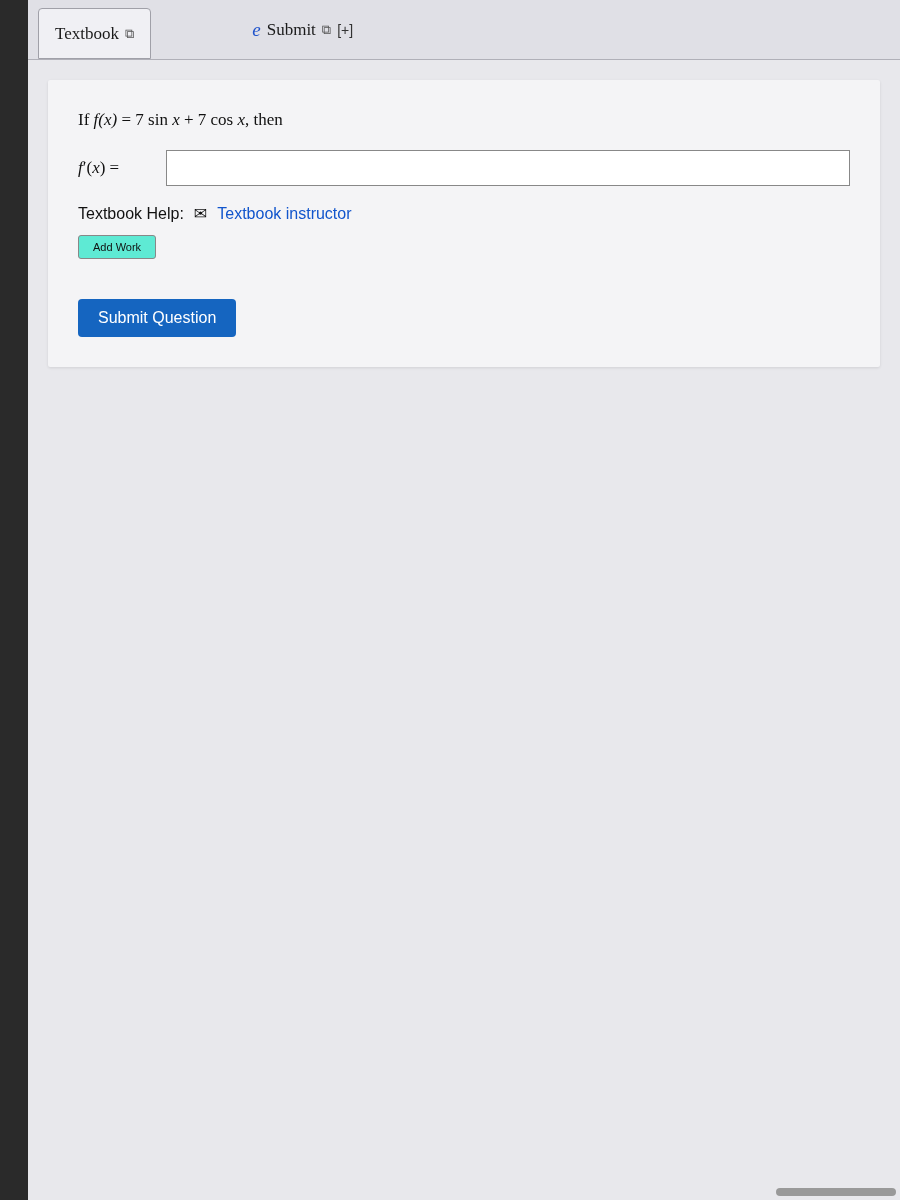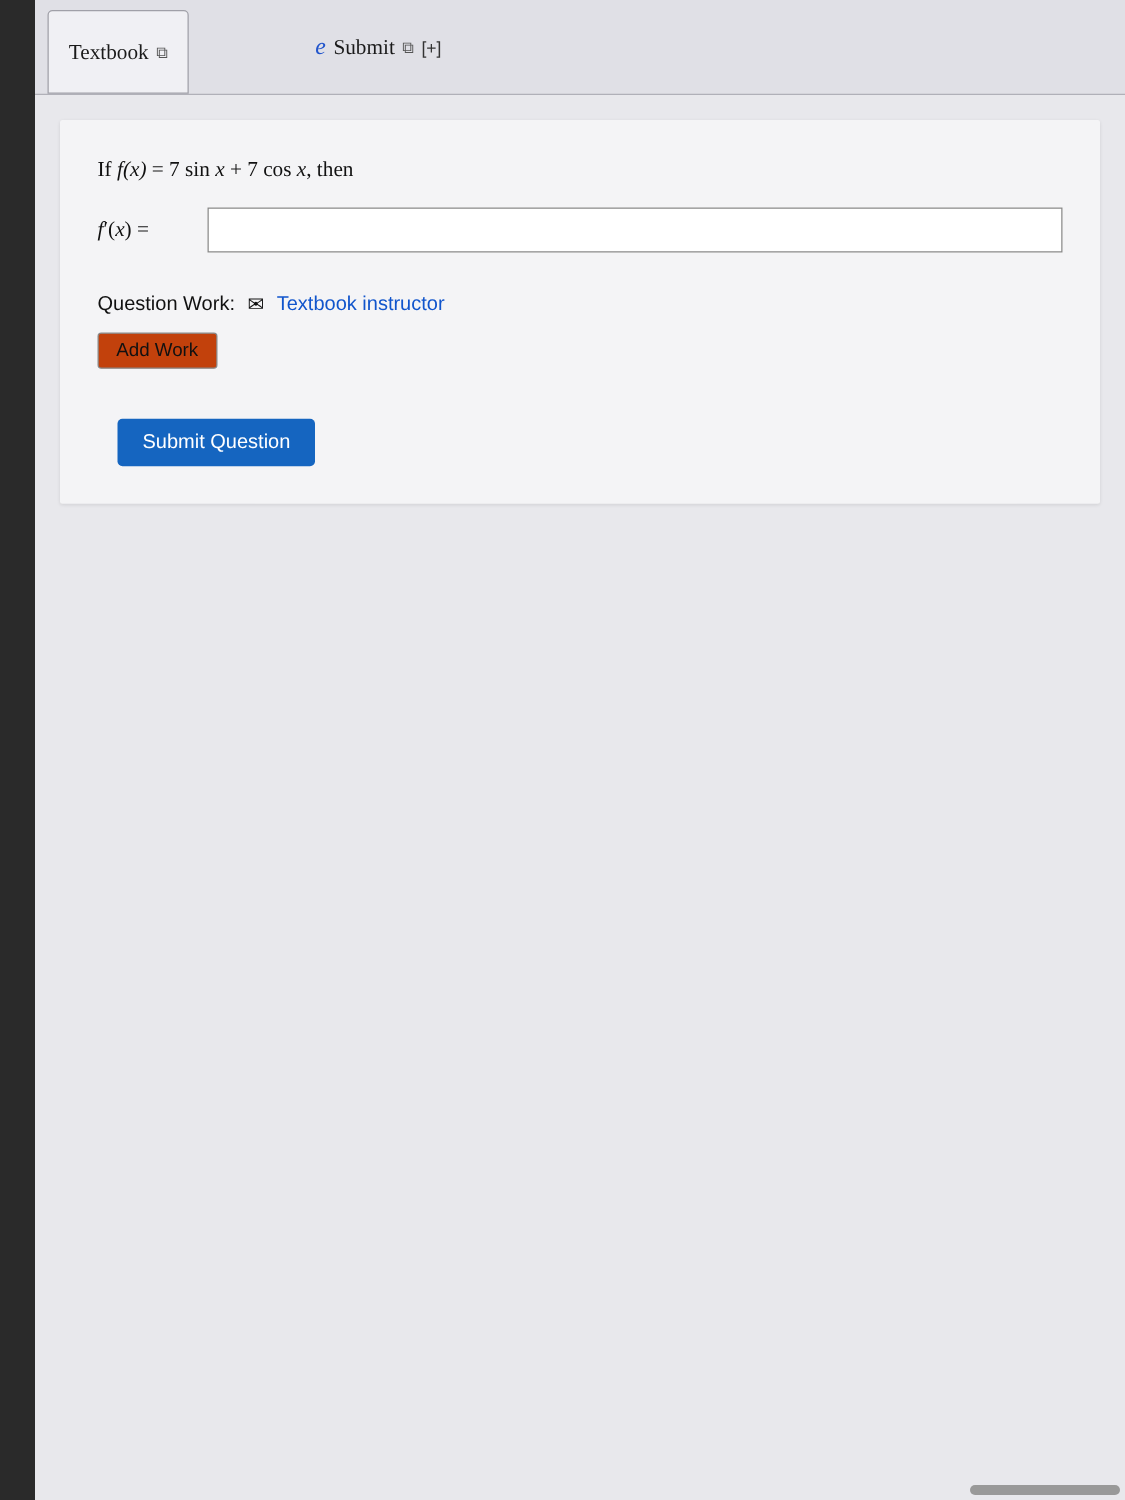--- a/index.html
+++ b/index.html
@@ -44,7 +44,7 @@
       align-items: stretch;
       background-color: #e0e0e6;
       border-bottom: 1px solid #b0b0b8;
-      height: 76px;
+      height: 60px;
       padding: 0 10px;
     }
 

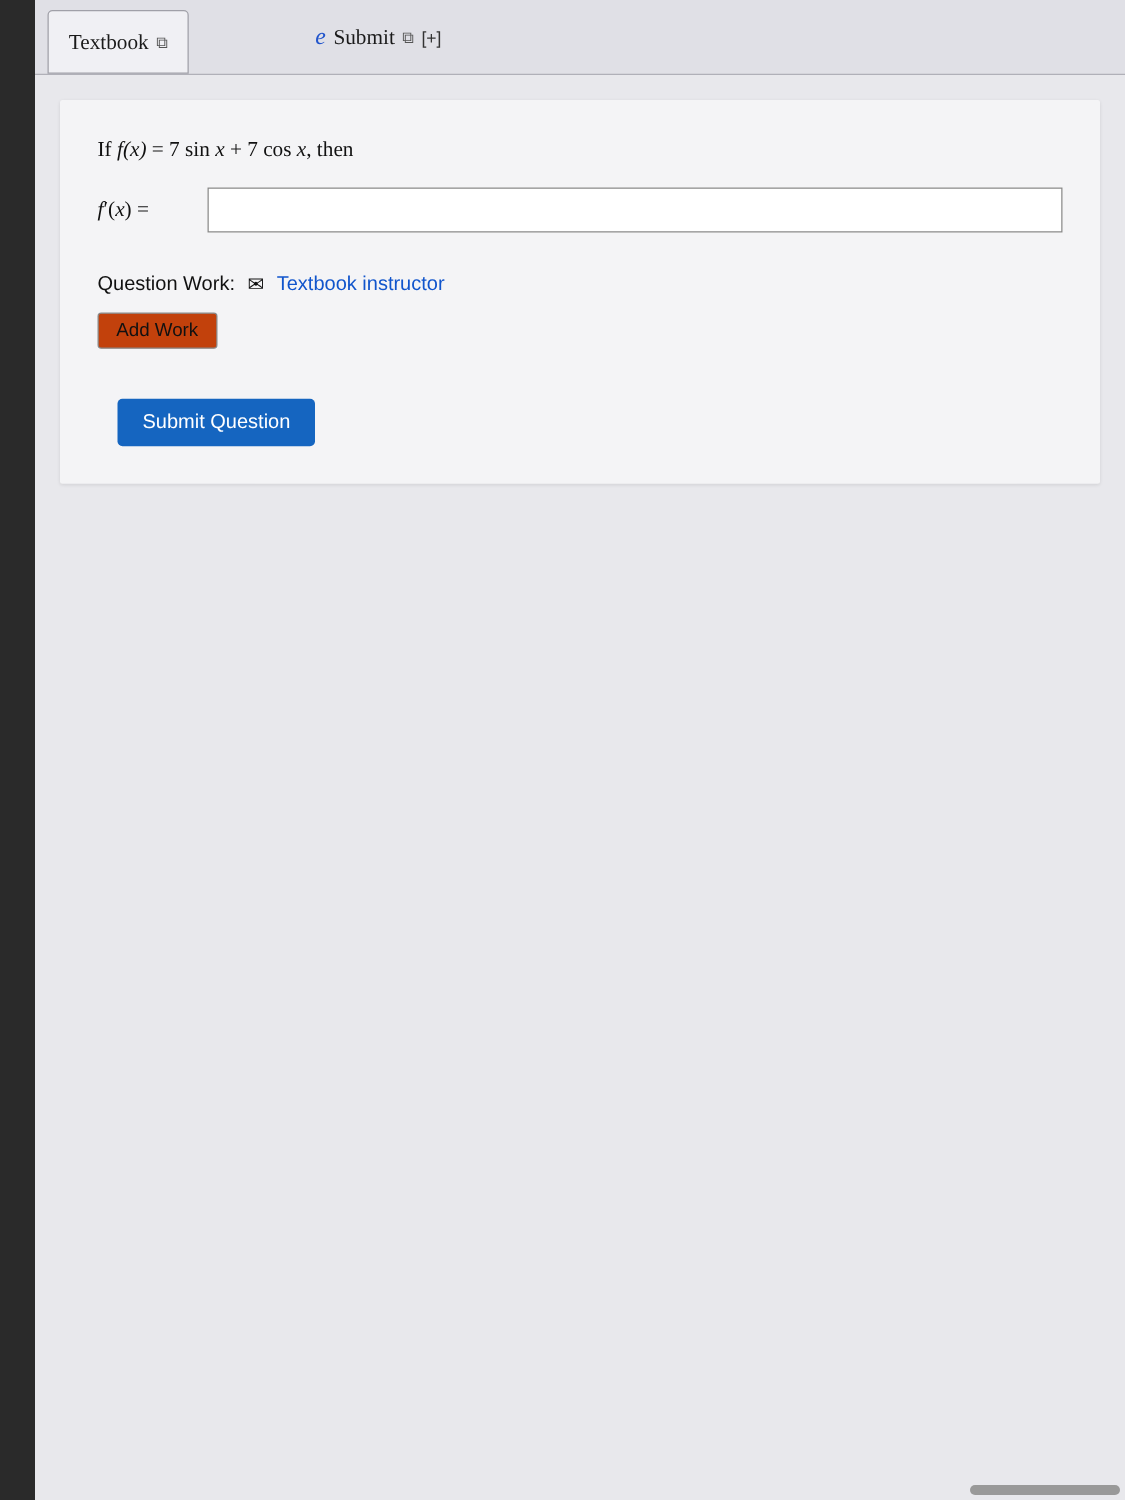--- a/index.html
+++ b/index.html
@@ -113,7 +113,7 @@
     .answer-row {
       display: flex;
       align-items: center;
-      margin-bottom: 32px;
+      margin-bottom: 18px;
       gap: 8px;
     }
 

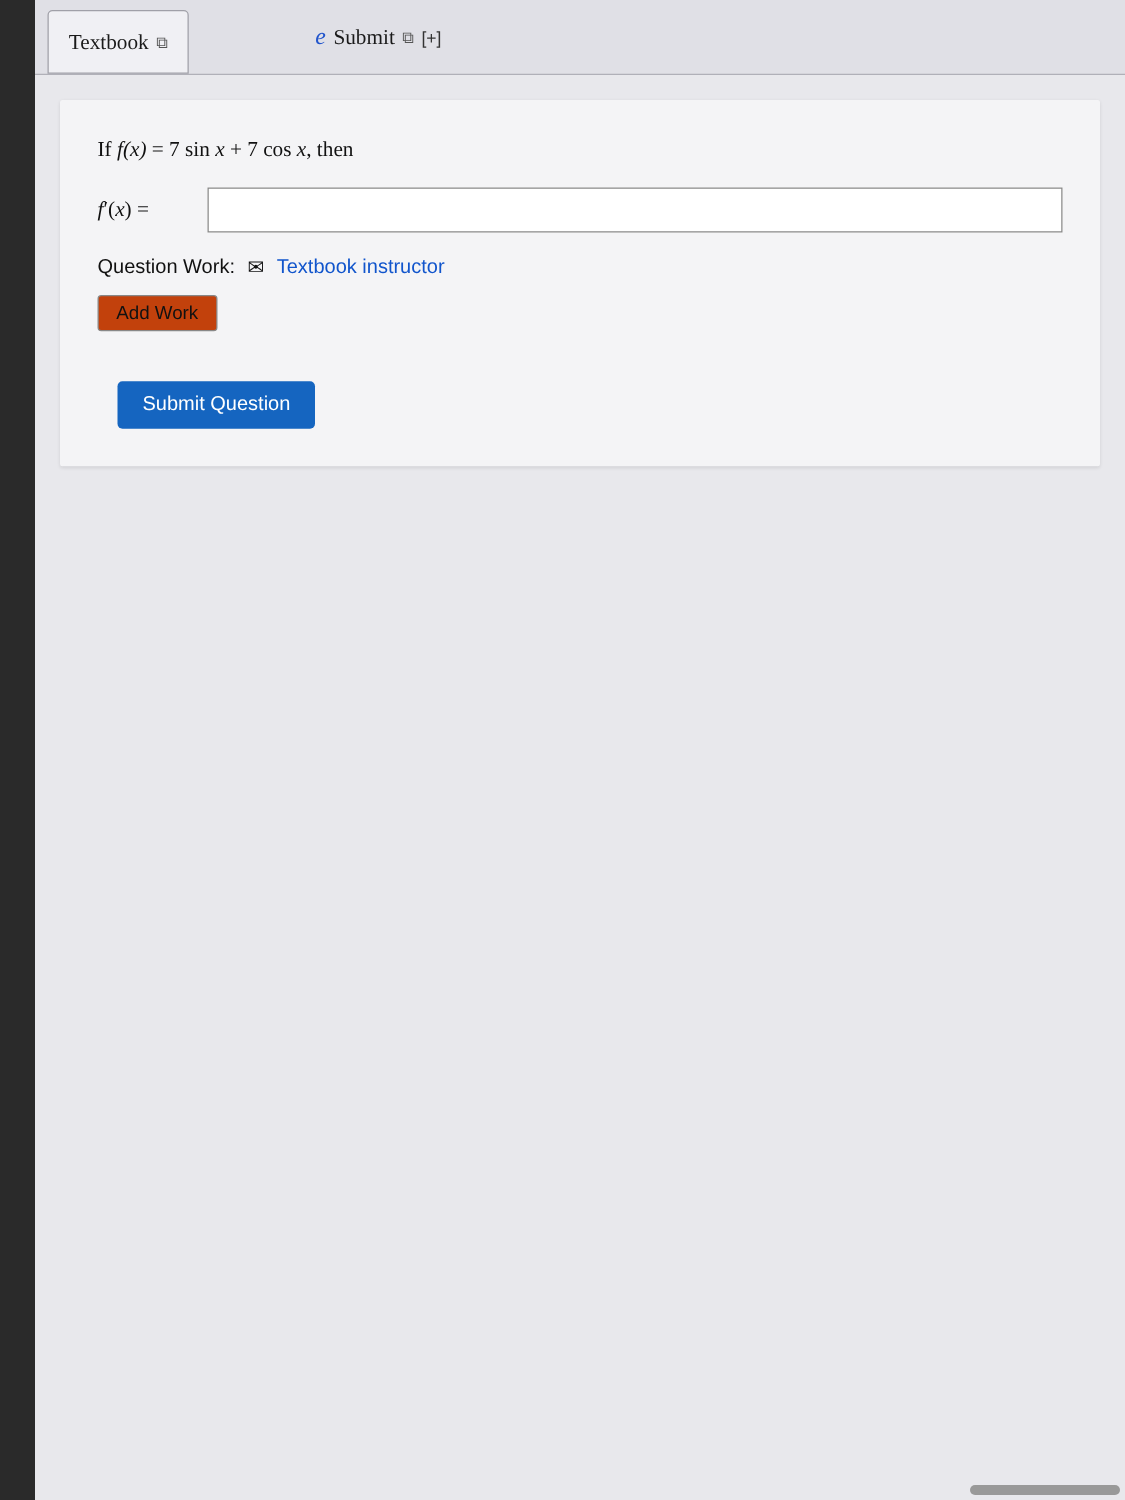--- a/index.html
+++ b/index.html
@@ -236,7 +236,7 @@
 
 
     <div class="question-help-row">
-      <span class="question-help-label">Question Work:</span>
+      <span class="question-help-label">Textbook Help:</span>
       <span class="message-icon">✉</span>
       <a class="message-instructor-link" href="#">Textbook instructor</a>
     </div>

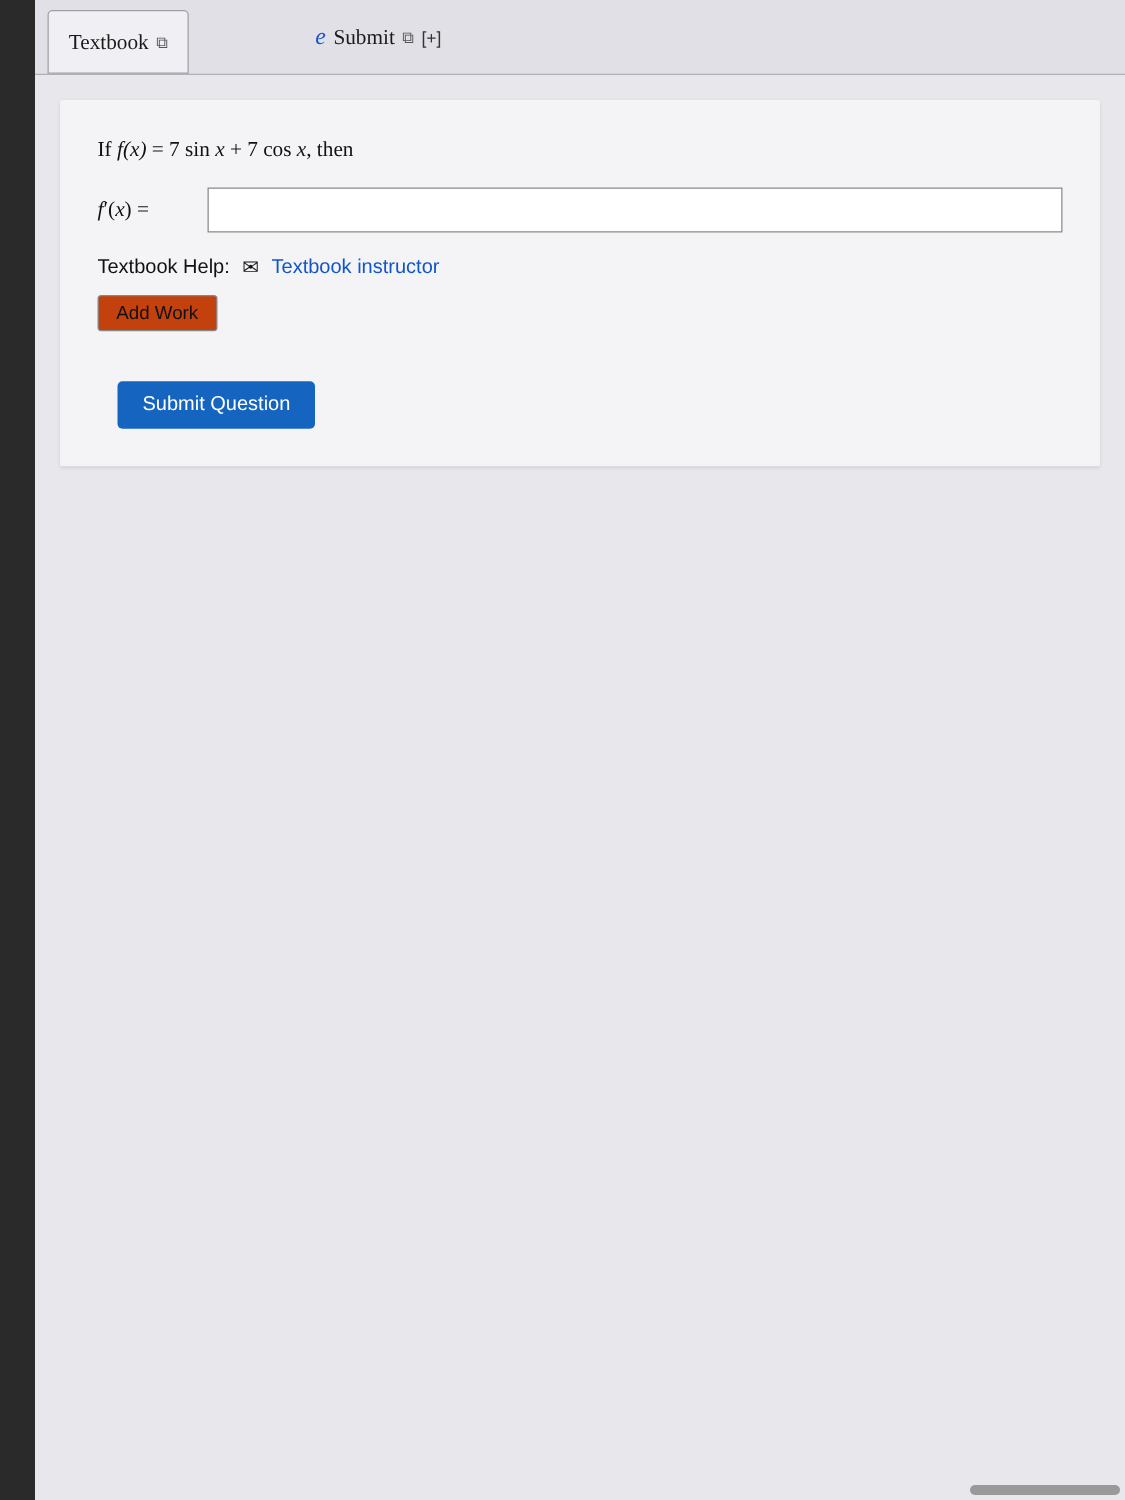--- a/index.html
+++ b/index.html
@@ -168,8 +168,8 @@
       padding: 5px 14px;
       border: 1px solid #888;
       border-radius: 3px;
-      background-color: #c2410c;
-      font-size: 15px;
+      background-color: #5eead4;
+      font-size: 11px;
       color: #111;
       cursor: pointer;
       font-family: Arial, sans-serif;

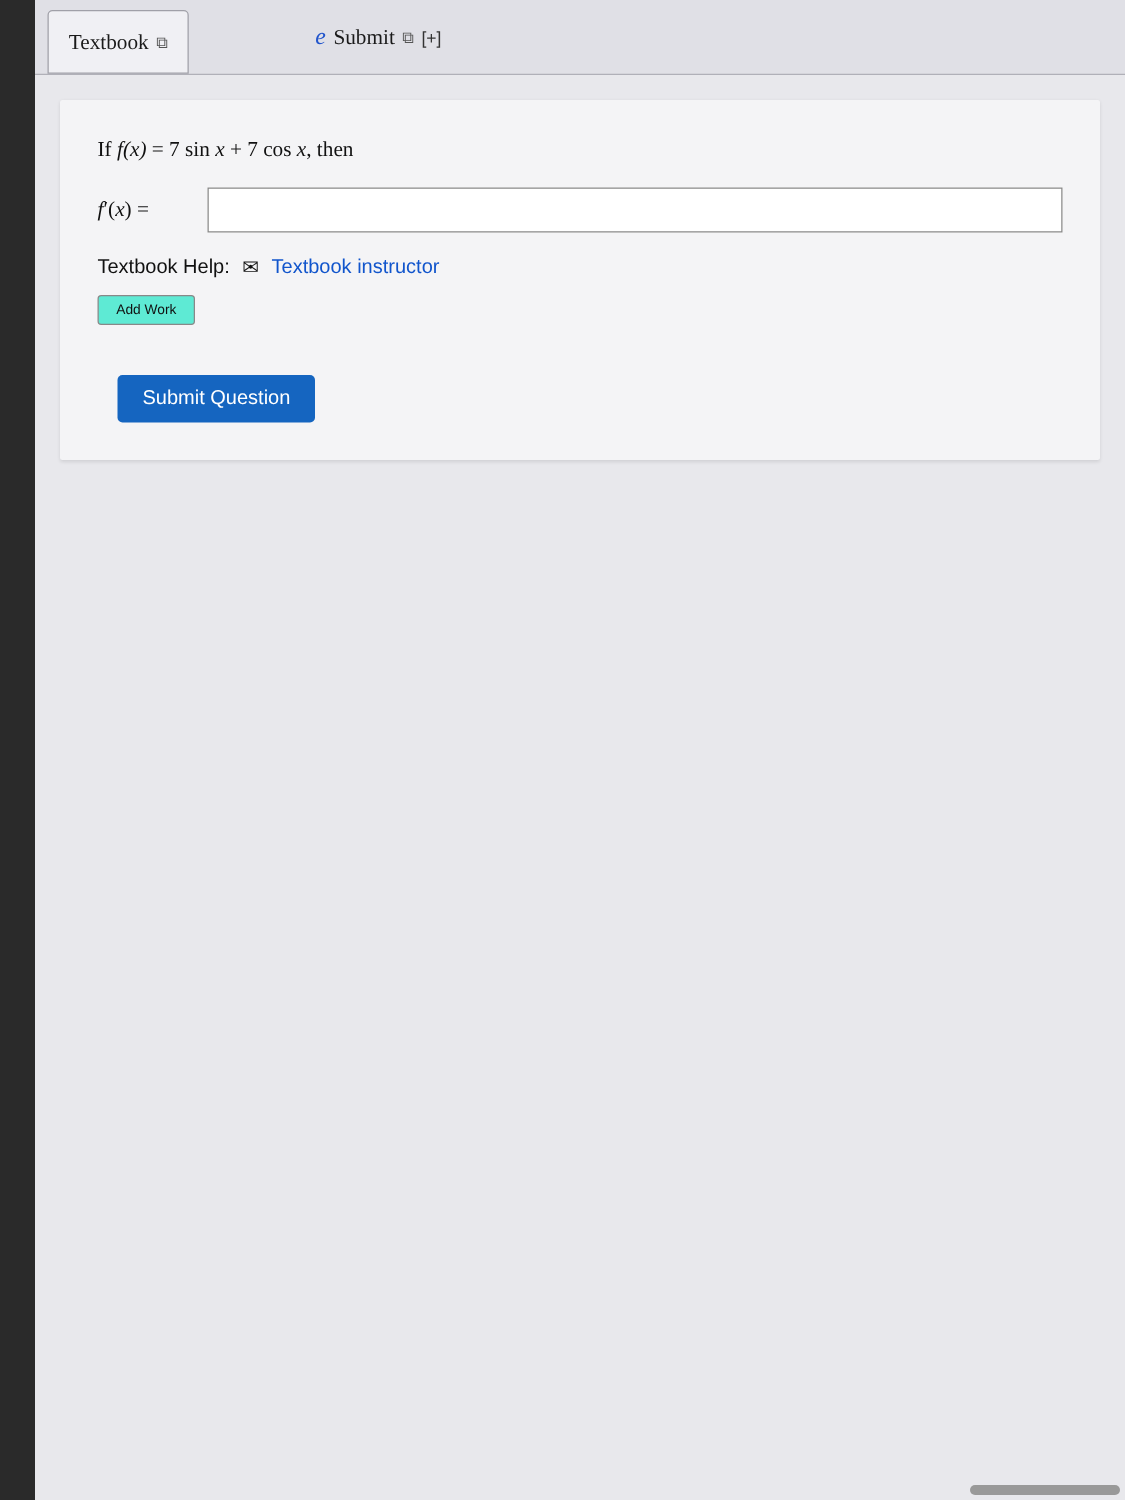--- a/index.html
+++ b/index.html
@@ -187,7 +187,6 @@
       cursor: pointer;
       font-family: Arial, sans-serif;
       font-weight: 500;
-      margin-left: 16px;
     }
 
     .bottom-scrollbar {

